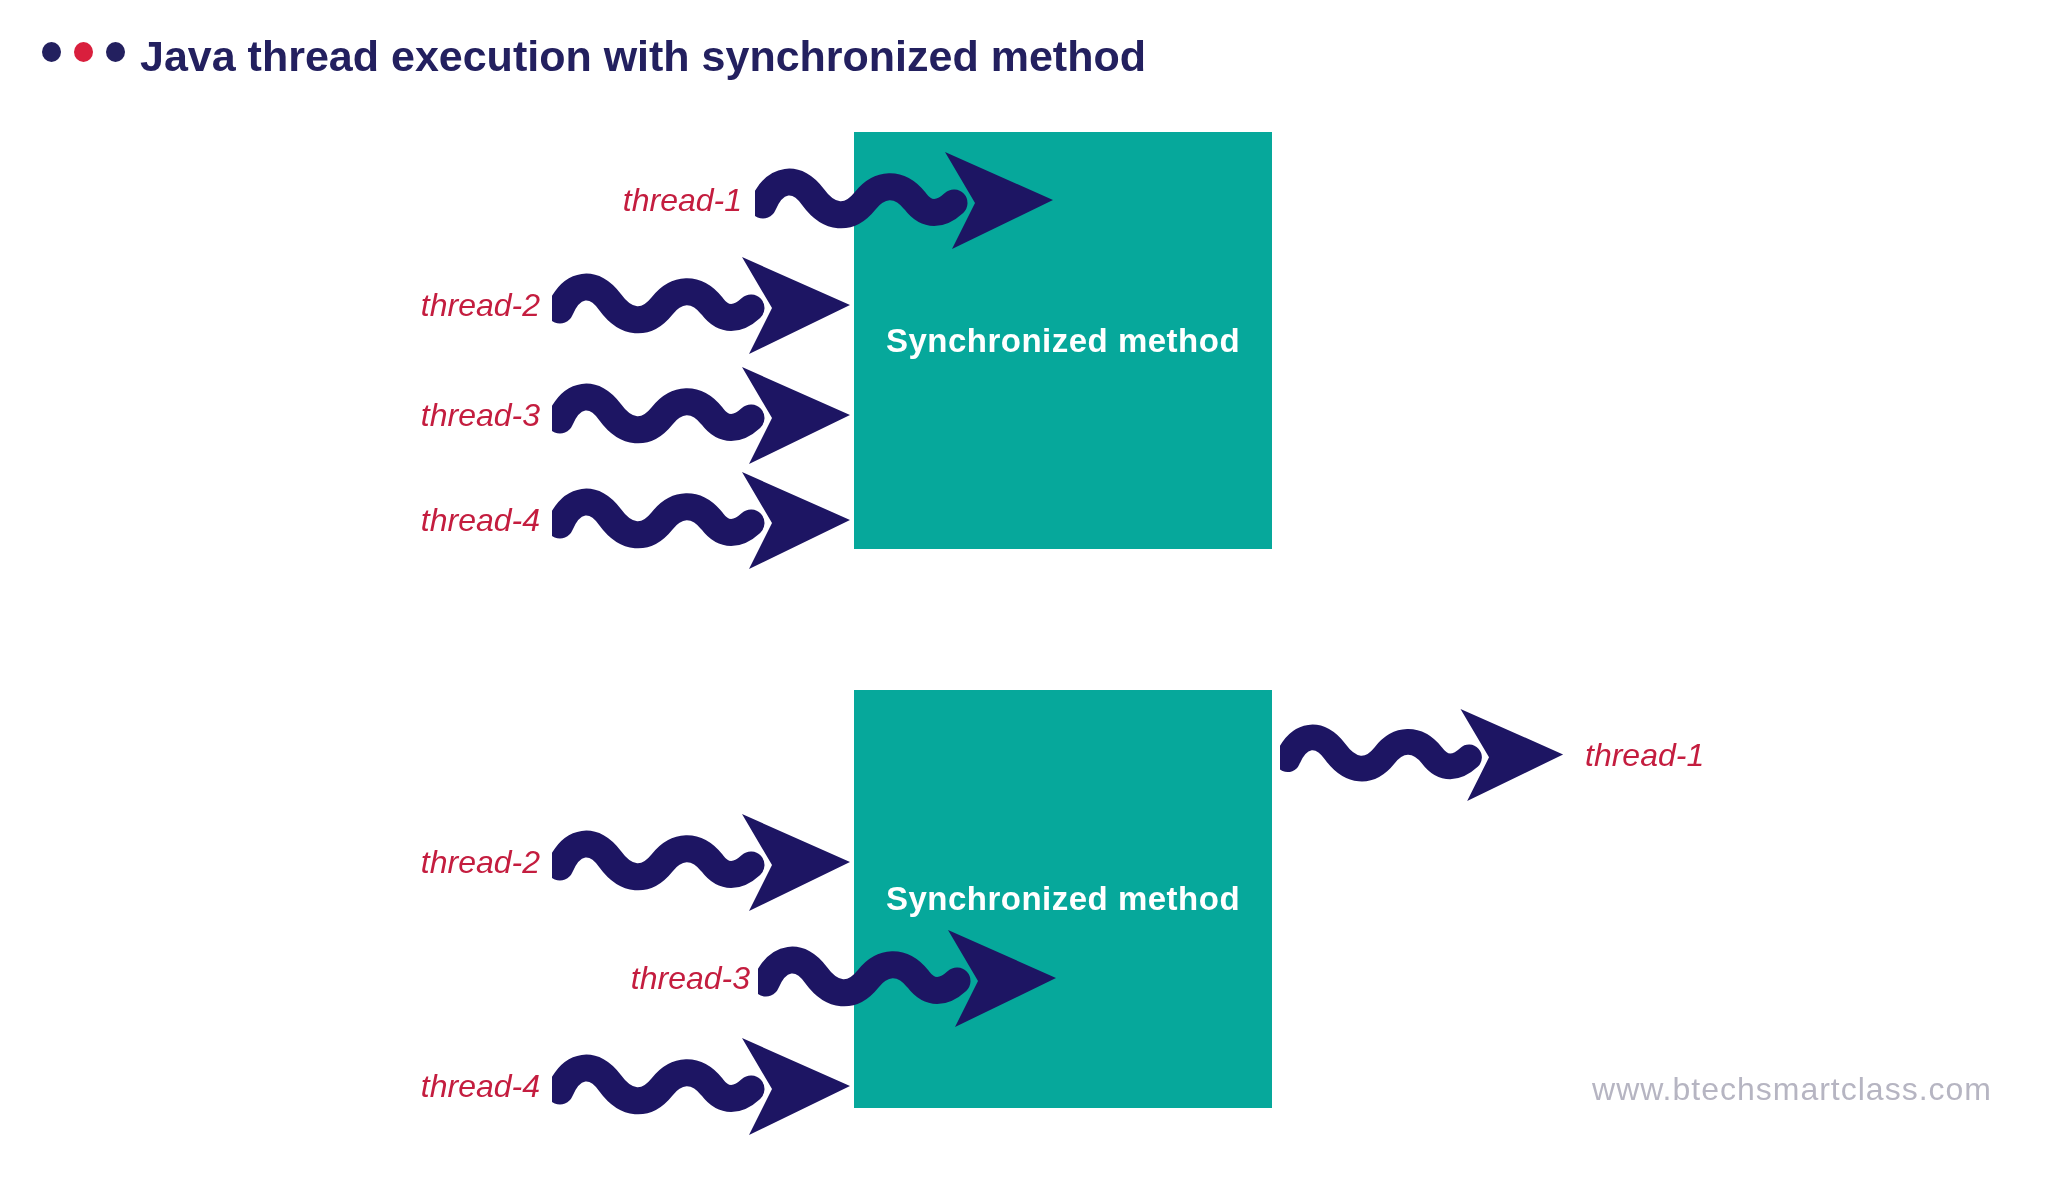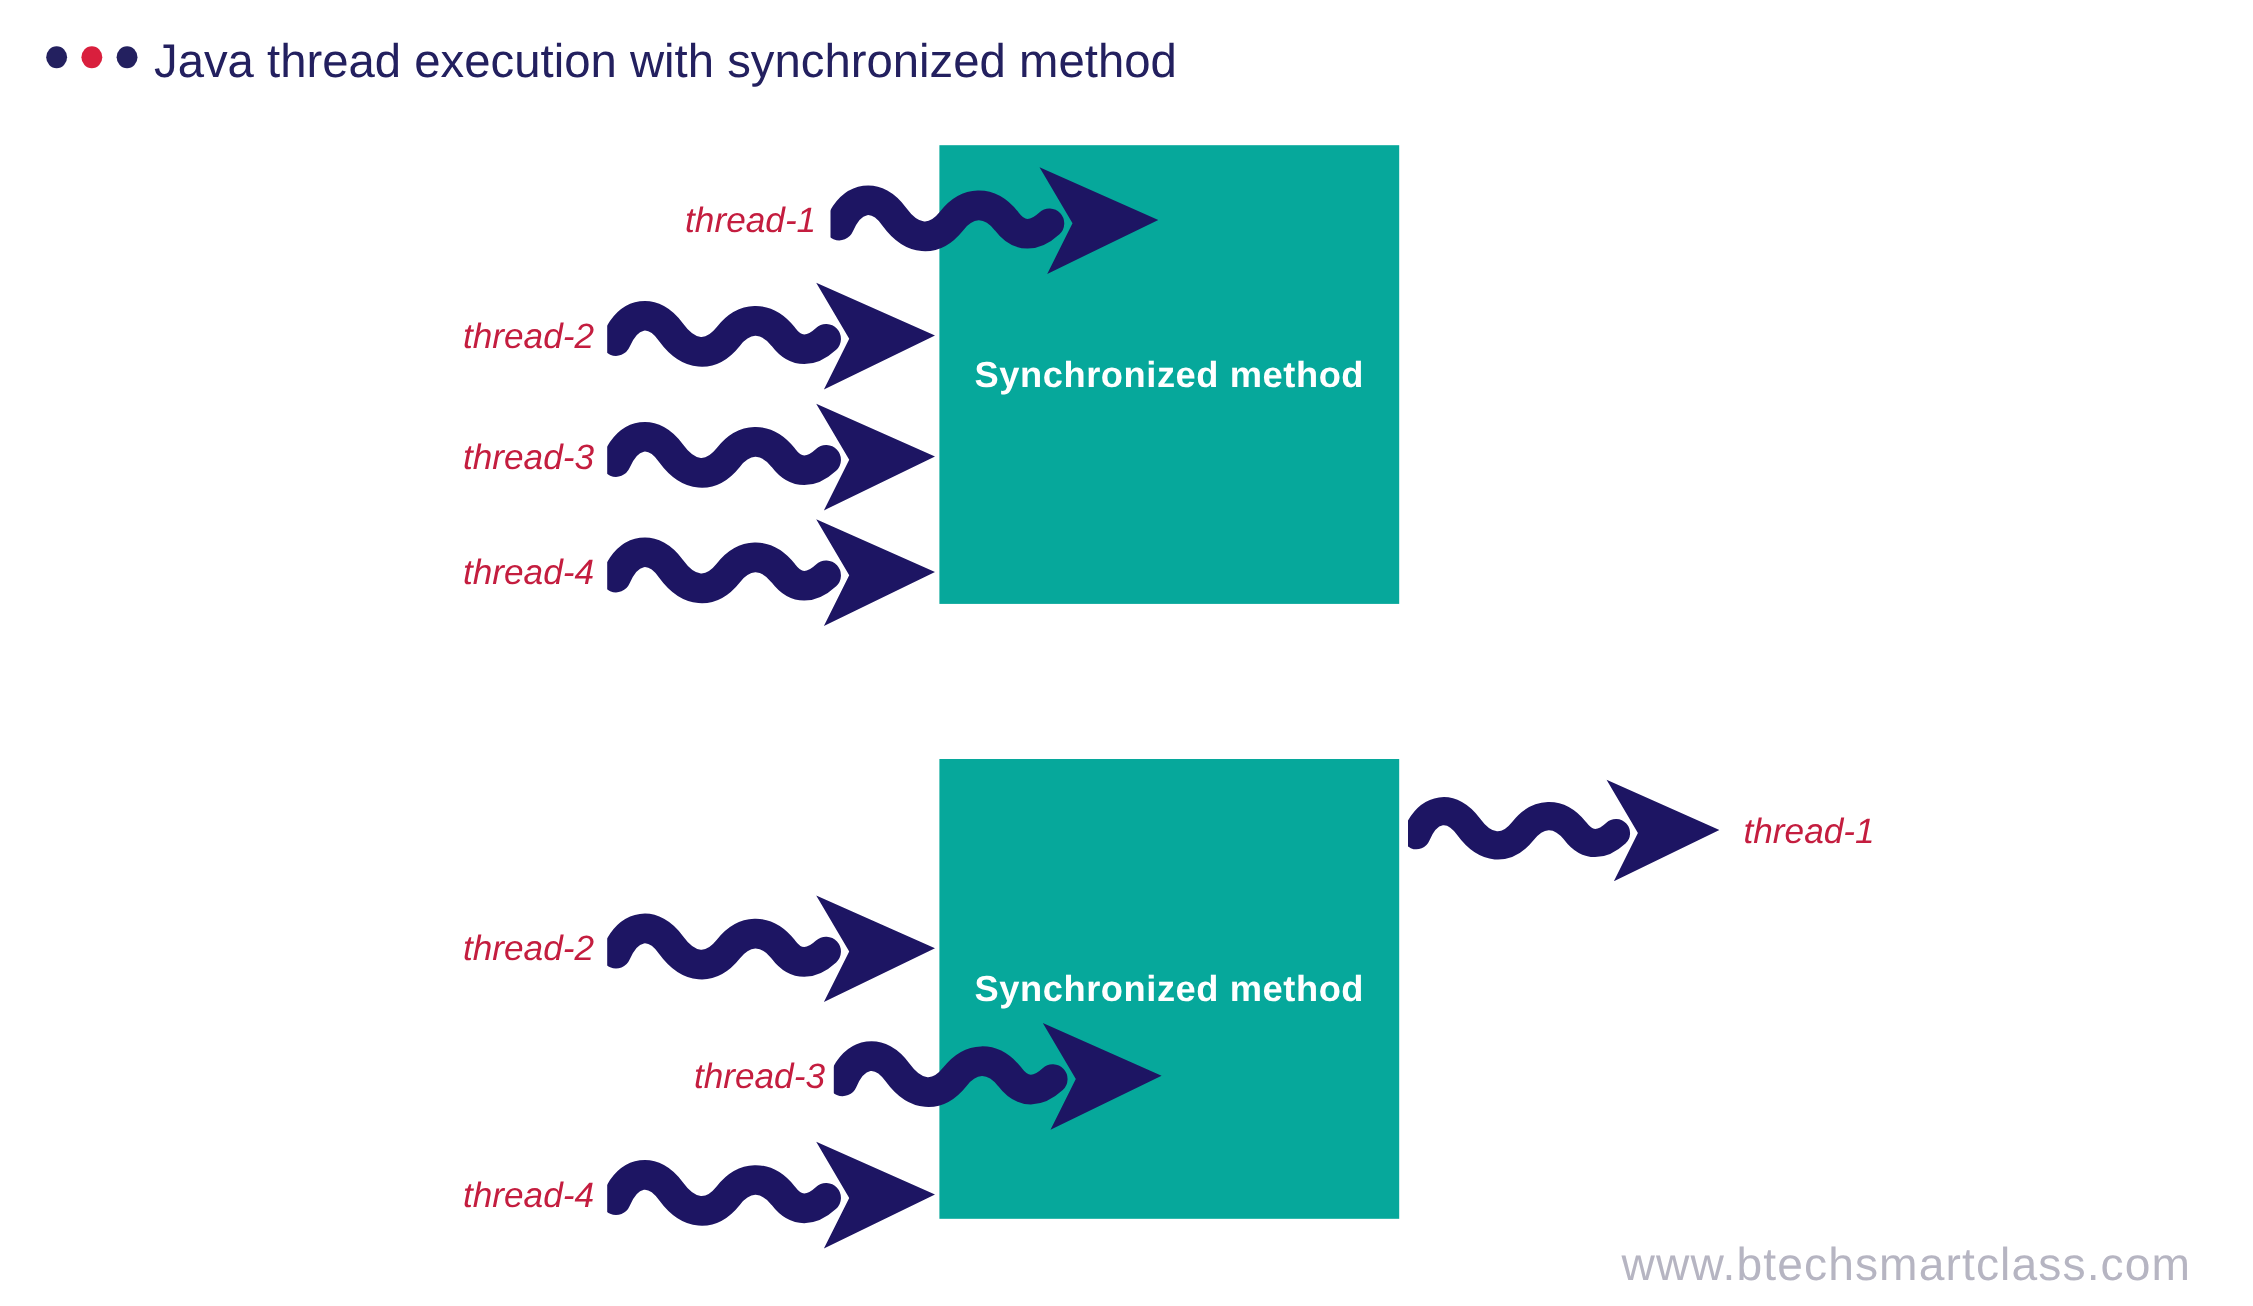--- a/index.html
+++ b/index.html
@@ -12,7 +12,7 @@
   
   .page-title{
     left:140px;top:28px;width:1200px;height:56px;
-    font-size:43px;font-weight:normal;color:var(--title);
+    font-size:43px;font-weight:bold;color:var(--title);
     letter-spacing:0px;line-height:56px;
   }
   .dot{width:19px;height:20px;border-radius:50%;top:42px;}

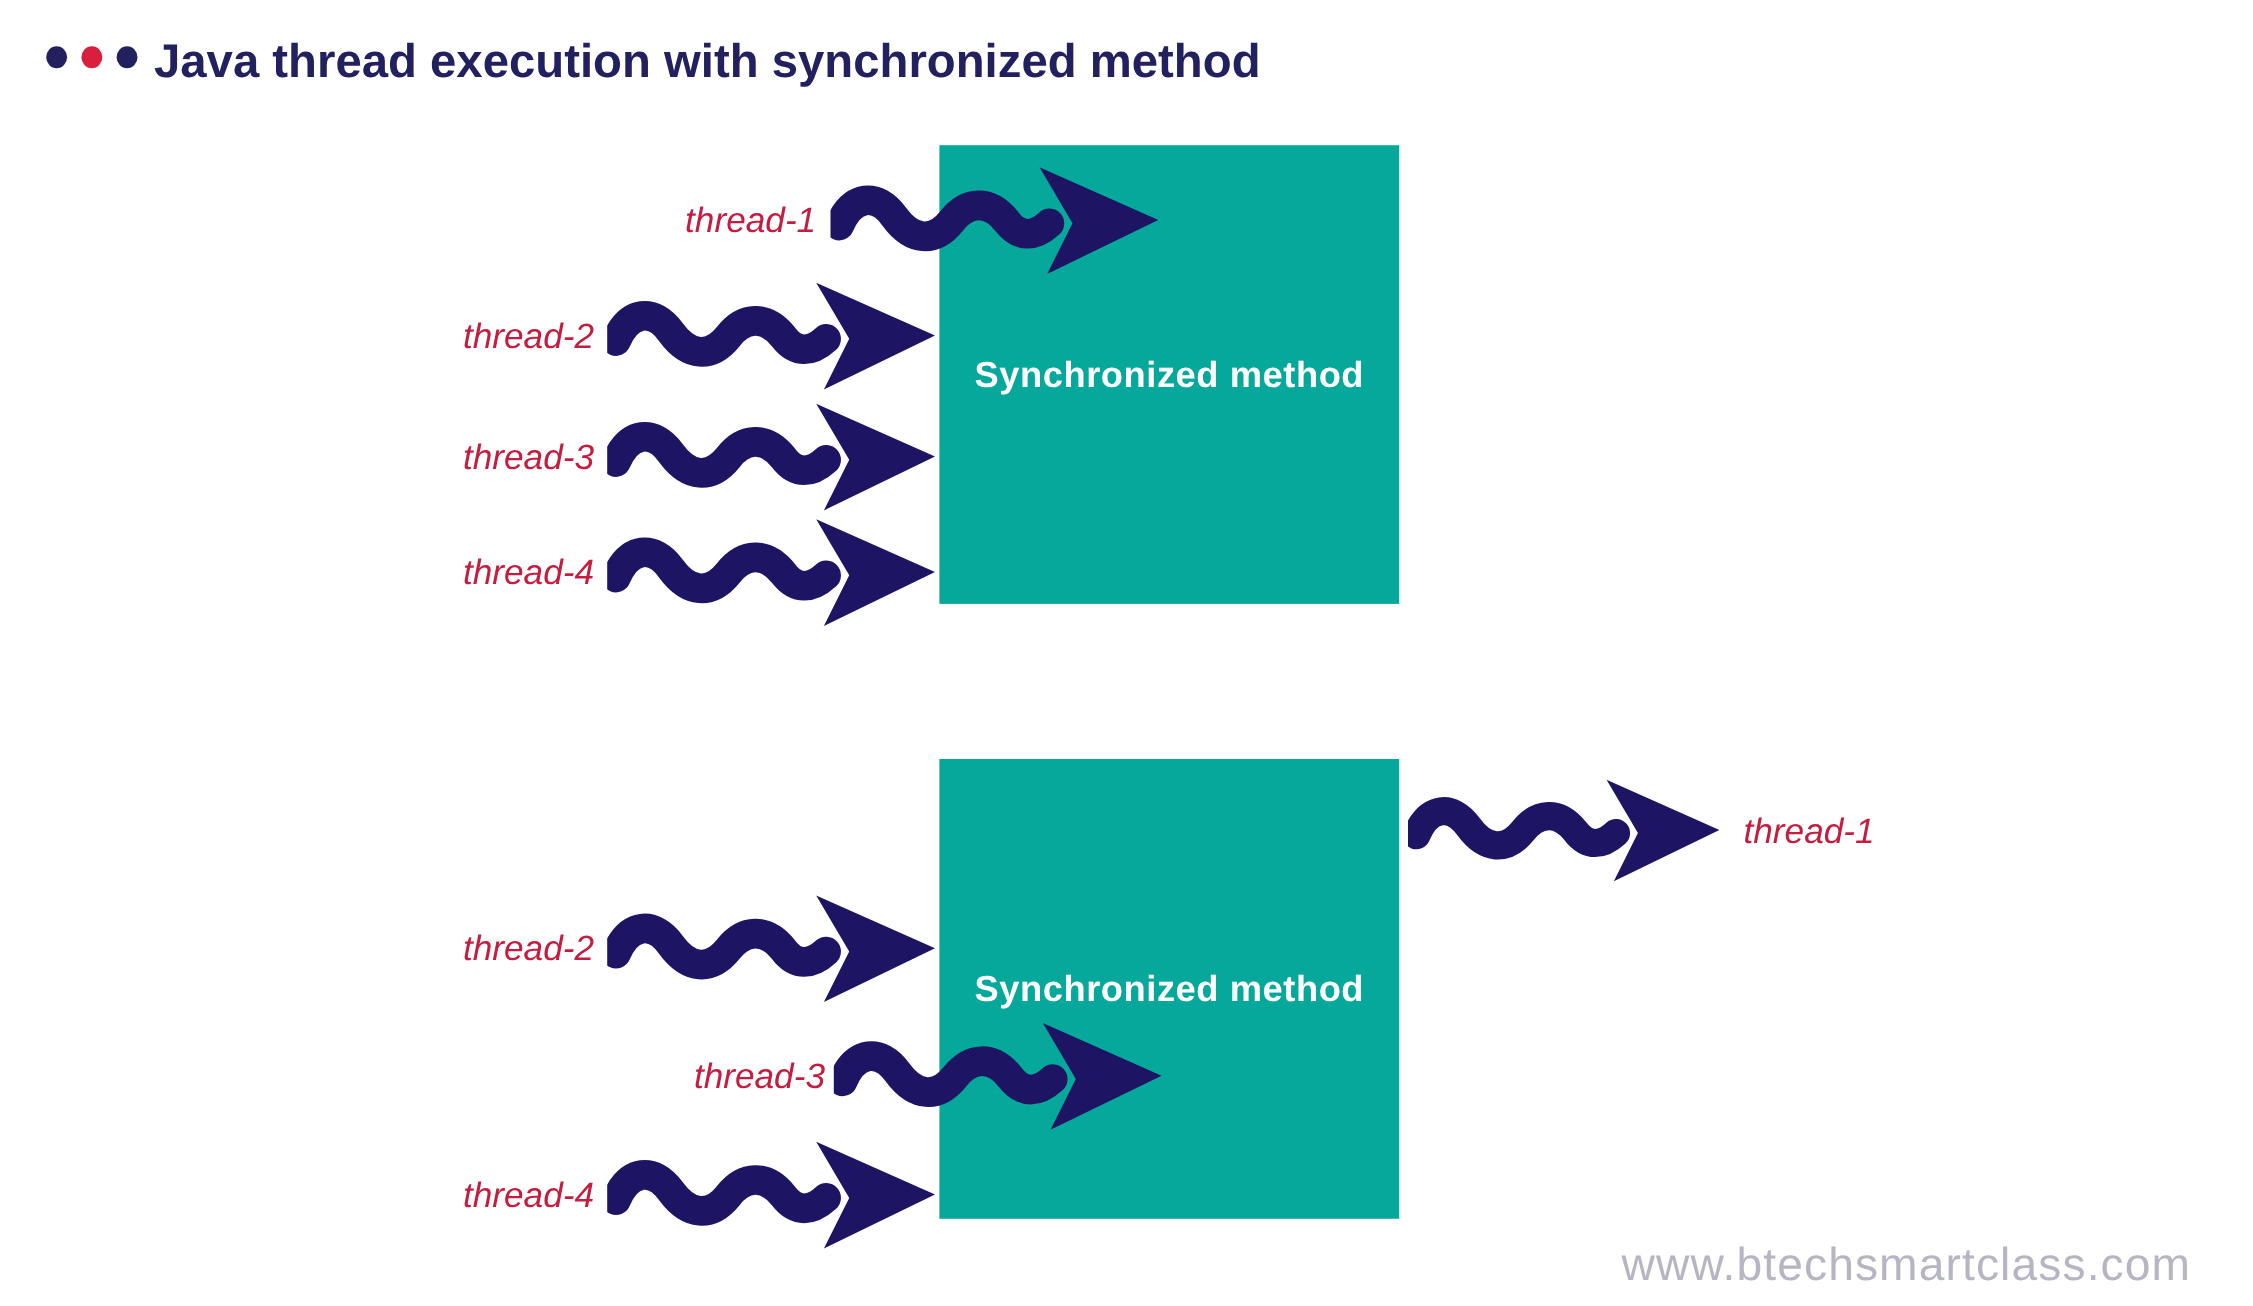--- a/index.html
+++ b/index.html
@@ -41,8 +41,8 @@
   .wavy .head{fill:var(--navy);stroke:none;}
   
   .watermark{
-    top:1125px;right:56px;height:50px;line-height:50px;
-    font-size:42px;color:var(--watermark);letter-spacing:1px;
+    top:1064px;right:56px;height:50px;line-height:50px;
+    font-size:32px;color:var(--watermark);letter-spacing:1px;
   }
 </style>
 </head>

